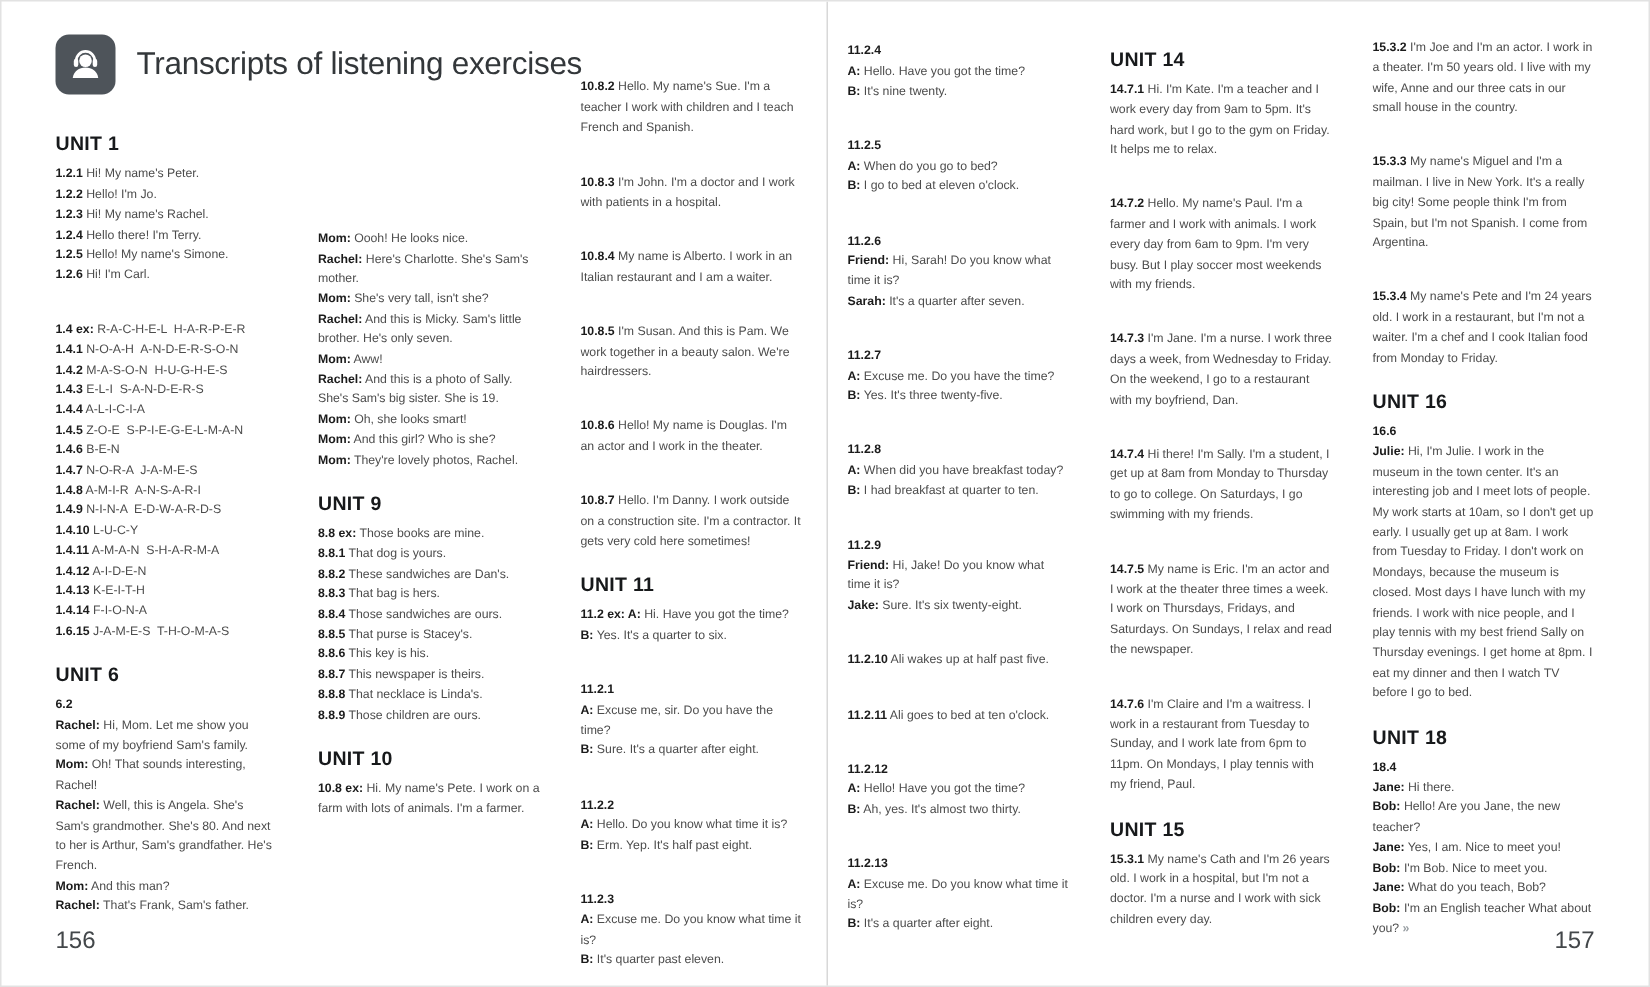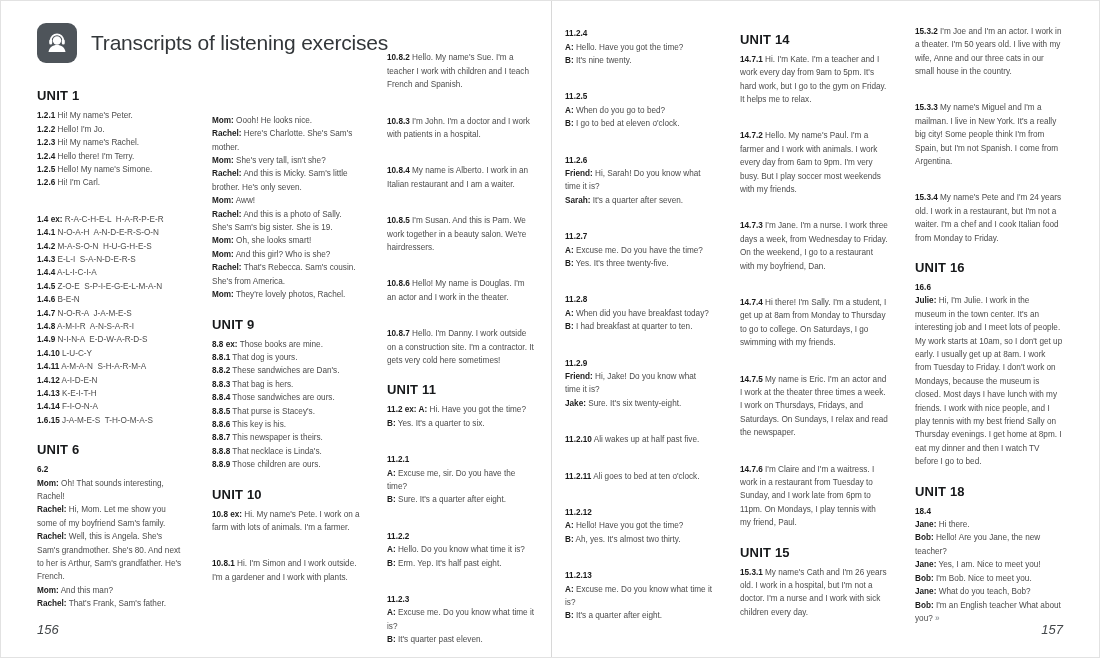--- a/index.html
+++ b/index.html
@@ -91,7 +91,6 @@
         <p class="line"><b>Rachel:</b> And this is a photo of Sally. She's Sam's big sister. She is 19.</p>
         <p class="line"><b>Mom:</b> Oh, she looks smart!</p>
         <p class="line"><b>Mom:</b> And this girl? Who is she?</p>
-        <p class="line"><b>Rachel:</b> That's Rebecca. Sam's cousin. She's from America.</p>
         <p class="line"><b>Mom:</b> They're lovely photos, Rachel.</p>
         <div class="unit">UNIT 9</div>
         <p class="line"><b>8.8 ex:</b> Those books are mine.</p>

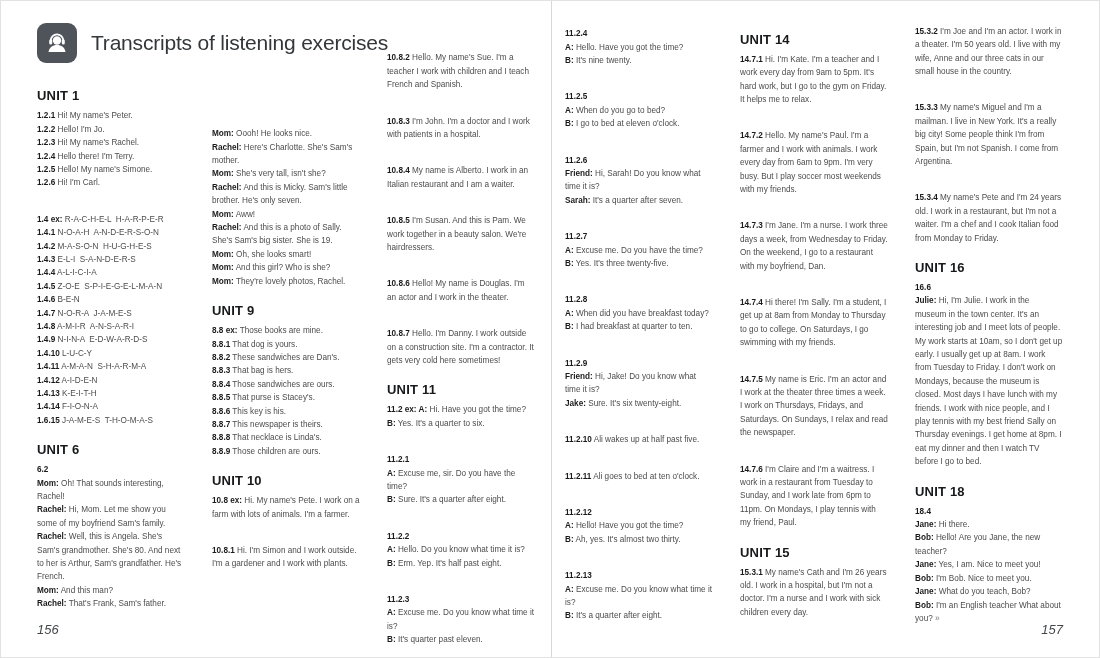--- a/index.html
+++ b/index.html
@@ -75,8 +75,8 @@
         <p class="line"><b>1.6.15</b> J-A-M-E-S  T-H-O-M-A-S</p>
         <div class="unit">UNIT 6</div>
         <p class="line"><b>6.2</b></p>
+        <p class="line"><b>Rachel:</b> Hi, Mom. Let me show you some of my boyfriend Sam's family.</p>
         <p class="line"><b>Mom:</b> Oh! That sounds interesting, Rachel!</p>
-        <p class="line"><b>Rachel:</b> Hi, Mom. Let me show you some of my boyfriend Sam's family.</p>
         <p class="line"><b>Rachel:</b> Well, this is Angela. She's Sam's grandmother. She's 80. And next to her is Arthur, Sam's grandfather. He's French.</p>
         <p class="line"><b>Mom:</b> And this man?</p>
         <p class="line"><b>Rachel:</b> That's Frank, Sam's father.</p>

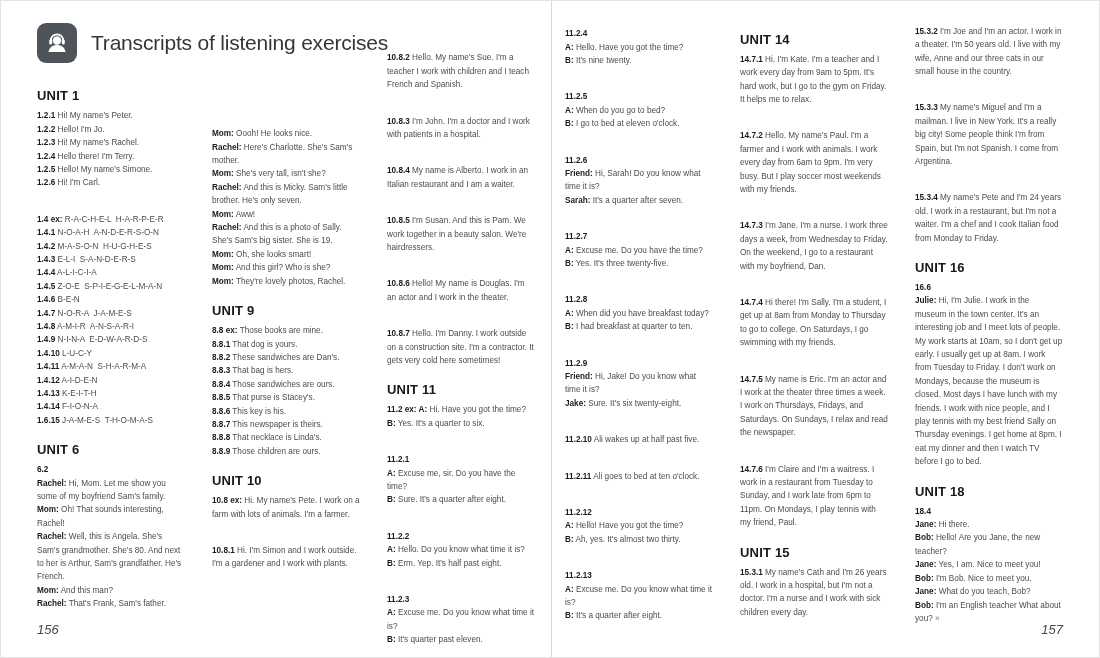--- a/index.html
+++ b/index.html
@@ -105,7 +105,6 @@
         <p class="line"><b>8.8.9</b> Those children are ours.</p>
         <div class="unit">UNIT 10</div>
         <p class="line"><b>10.8 ex:</b> Hi. My name's Pete. I work on a farm with lots of animals. I'm a farmer.</p>
-        <p class="line gap"><b>10.8.1</b> Hi. I'm Simon and I work outside. I'm a gardener and I work with plants.</p>
       </div>
     <div class="vrule"></div>
     <div class="col">

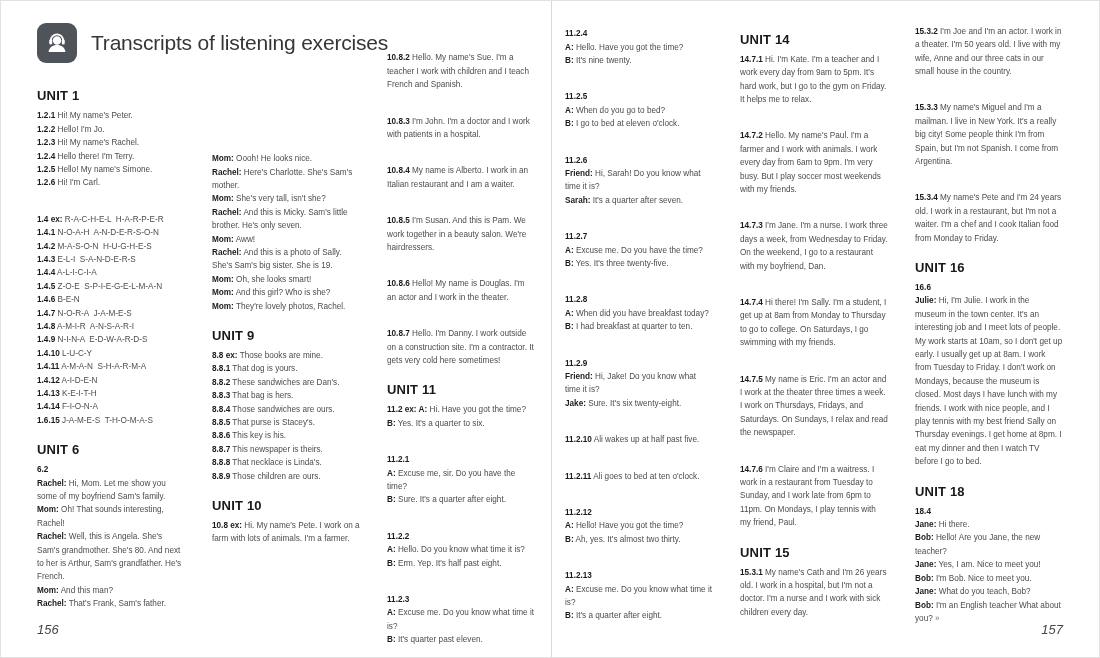--- a/index.html
+++ b/index.html
@@ -25,7 +25,7 @@
   .unit { font-size: 13px; font-weight: 700; color: #17191b; margin: 15px 0 6px 0; letter-spacing: 0.2px; }
   .unit:first-child { margin-top: 1px; }
   .cont { color: #9aa0a4; font-weight: 700; }
-  .pagenum { position: absolute; bottom: 20px; font-size: 13px; color: #43474a; font-style: italic; }
+  .pagenum { position: absolute; bottom: 20px; font-size: 16px; color: #43474a; }
   .pagenum.pl { left: 36px; }
   .pagenum.pr { right: 36px; }
 </style>

